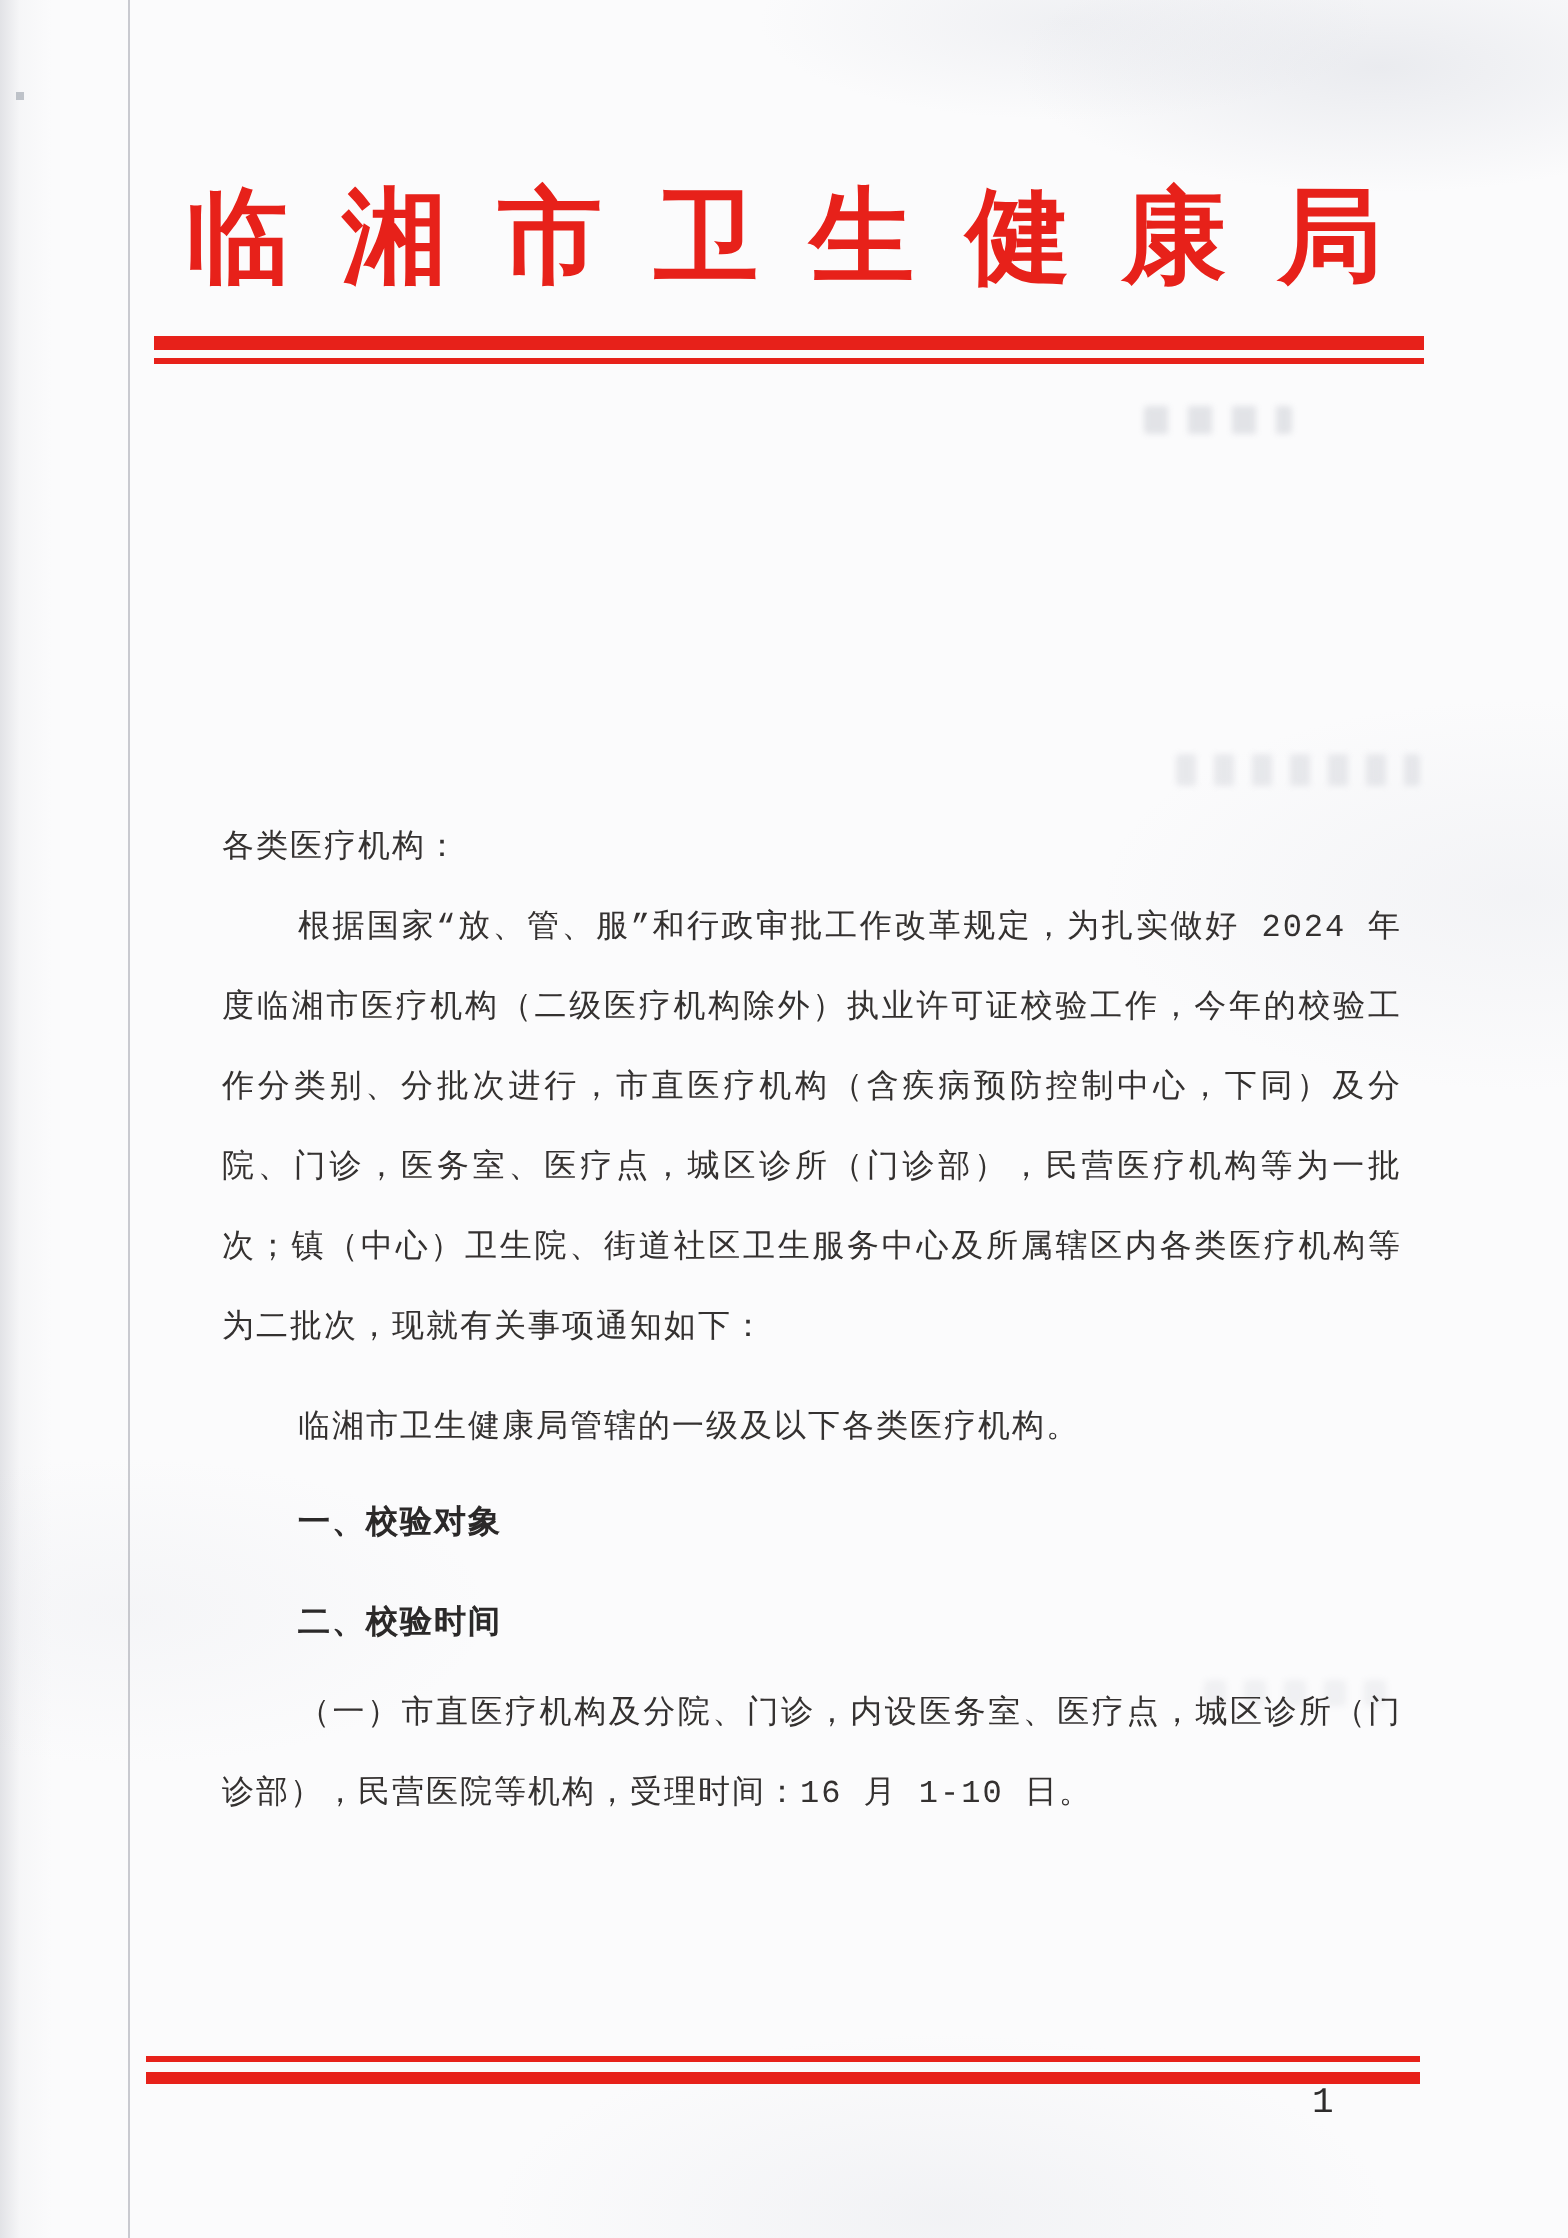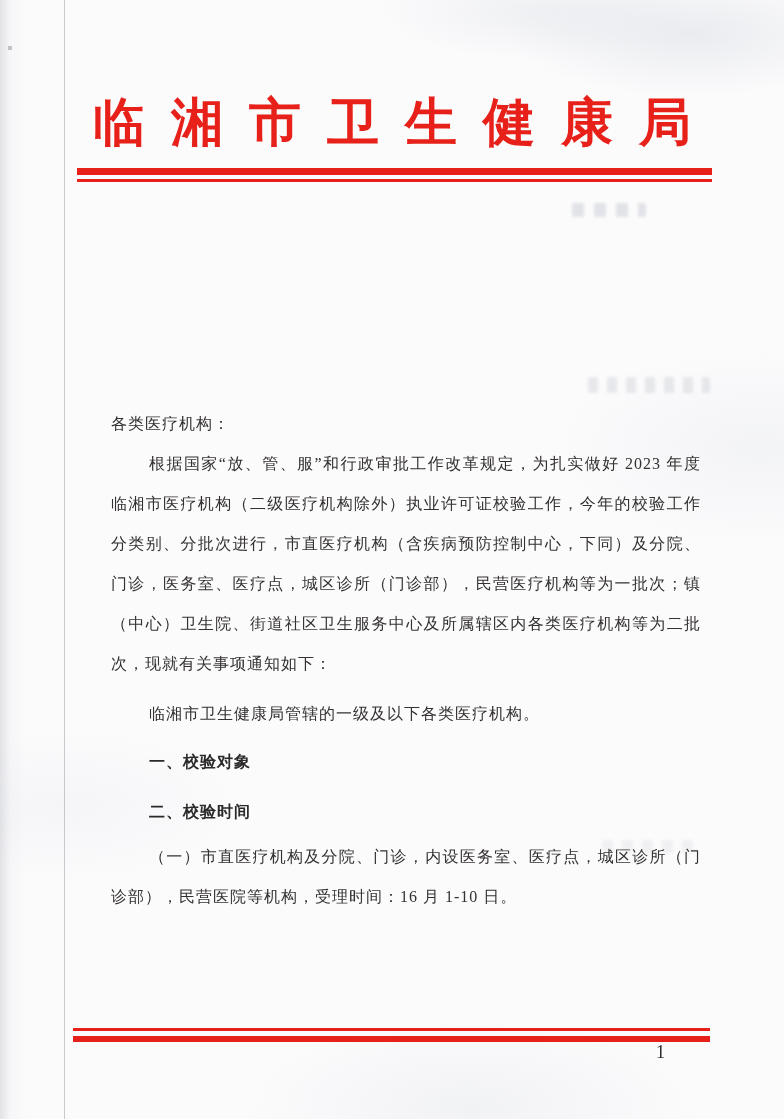--- a/index.html
+++ b/index.html
@@ -15,7 +15,7 @@
       linear-gradient(90deg, rgba(168,170,180,.30) 0px, rgba(168,170,180,.06) 10px, rgba(168,170,180,0) 26px),
       #fbfbfc;
     overflow:hidden;
-    font-family:Liberation Serif, serif;
+    font-family:Liberation Mono, monospace;
     color:var(--ink);
   }
   .crease { position:absolute; left:64px; top:0; width:1px; height:100%;

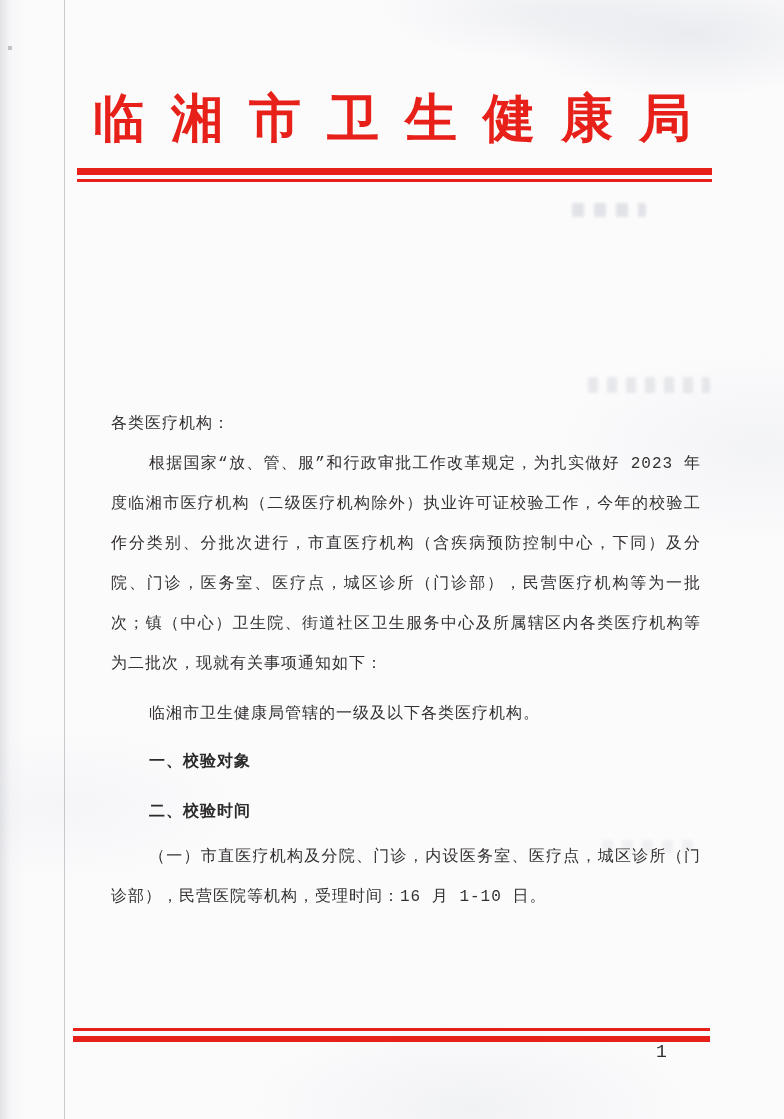--- a/index.html
+++ b/index.html
@@ -83,7 +83,7 @@
 
   <div class="body-block">
     <p class="salutation">各类医疗机构：</p>
-    <p class="indent">根据国家“放、管、服”和行政审批工作改革规定，为扎实做好 2023 年度临湘市医疗机构（二级医疗机构除外）执业许可证校验工作，今年的校验工作分类别、分批次进行，市直医疗机构（含疾病预防控制中心，下同）及分院、门诊，医务室、医疗点，城区诊所（门诊部），民营医疗机构等为一批次；镇（中心）卫生院、街道社区卫生服务中心及所属辖区内各类医疗机构等为二批次，现就有关事项通知如下：</p>
+    <p class="indent">根据国家“放、管、服”和行政审批工作改革规定，为扎实做好 2024 年度临湘市医疗机构（二级医疗机构除外）执业许可证校验工作，今年的校验工作分类别、分批次进行，市直医疗机构（含疾病预防控制中心，下同）及分院、门诊，医务室、医疗点，城区诊所（门诊部），民营医疗机构等为一批次；镇（中心）卫生院、街道社区卫生服务中心及所属辖区内各类医疗机构等为二批次，现就有关事项通知如下：</p>
     <p class="indent mt10">临湘市卫生健康局管辖的一级及以下各类医疗机构。</p>
     <p class="indent sec-heading mt8">一、校验对象</p>
     <p class="indent sec-heading mt10">二、校验时间</p>

